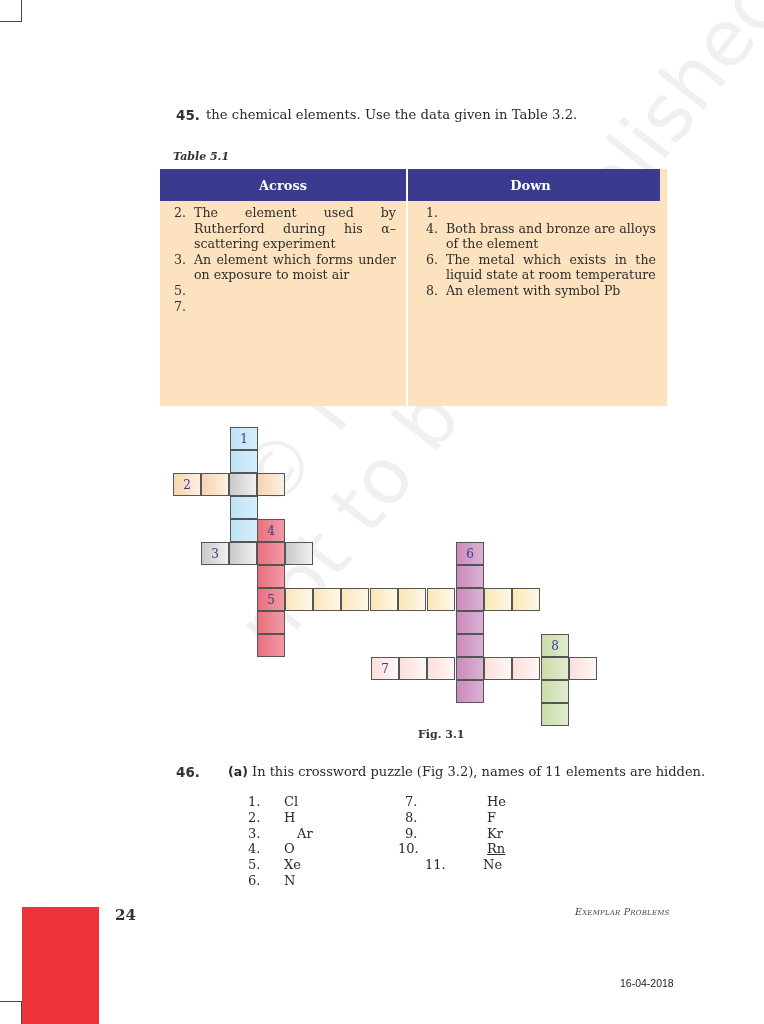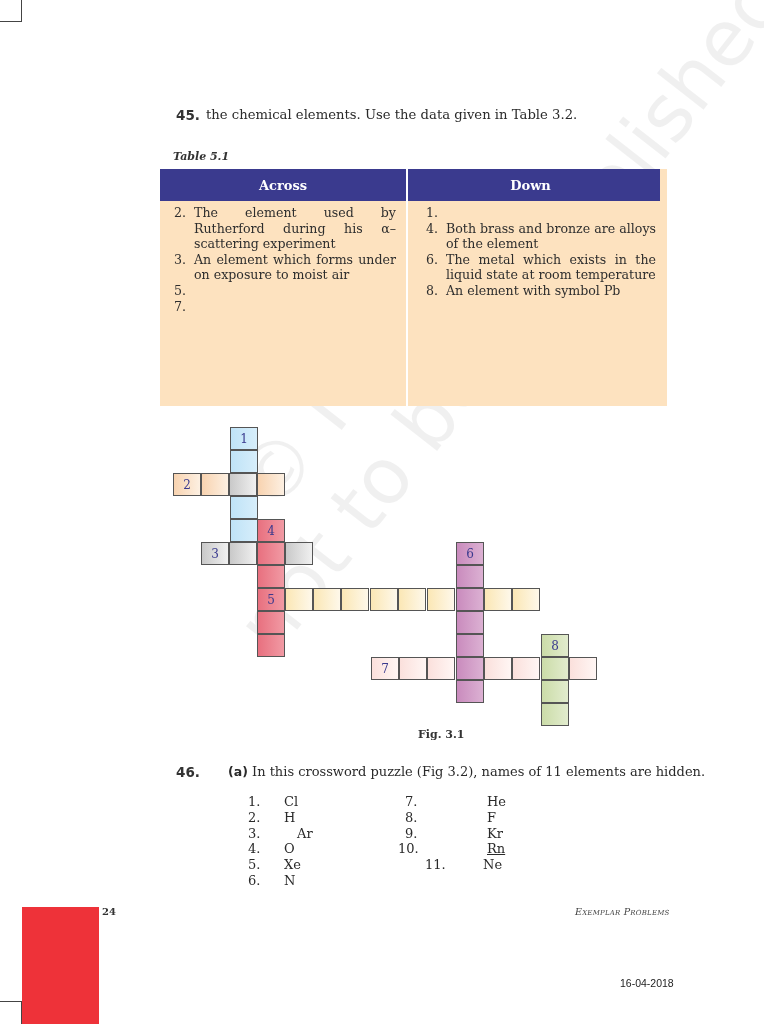--- a/index.html
+++ b/index.html
@@ -28,7 +28,7 @@
   .fig-caption { position:absolute; left:418px; top:728px; font-size:11px; font-weight:bold; color:#333; }
   .sym-row { position:absolute; font-size:13px; line-height:16px; }
   .red-bar { position:absolute; left:22px; top:907px; width:77px; height:117px; background:#ee3239; }
-  .page-num { position:absolute; left:102px; top:906px; font-weight:bold; font-size:10px; color:#333; }
+  .page-num { position:absolute; left:115px; top:906px; font-weight:bold; font-size:15px; color:#333; }
   .running-head { position:absolute; left:575px; top:906px; font-size:9.5px; font-style:italic; font-variant:small-caps; color:#444; letter-spacing:0.2px; }
   .date { position:absolute; left:620px; top:977px; font-family:"Liberation Sans", sans-serif; font-size:10.5px; color:#222; }
   .watermark { position:absolute; left:150px; top:560px; font-family:"DejaVu Sans", sans-serif; font-size:78px; color:rgba(0,0,0,0.06); transform:rotate(-52deg); transform-origin:left top; white-space:nowrap; line-height:88px; pointer-events:none; }

